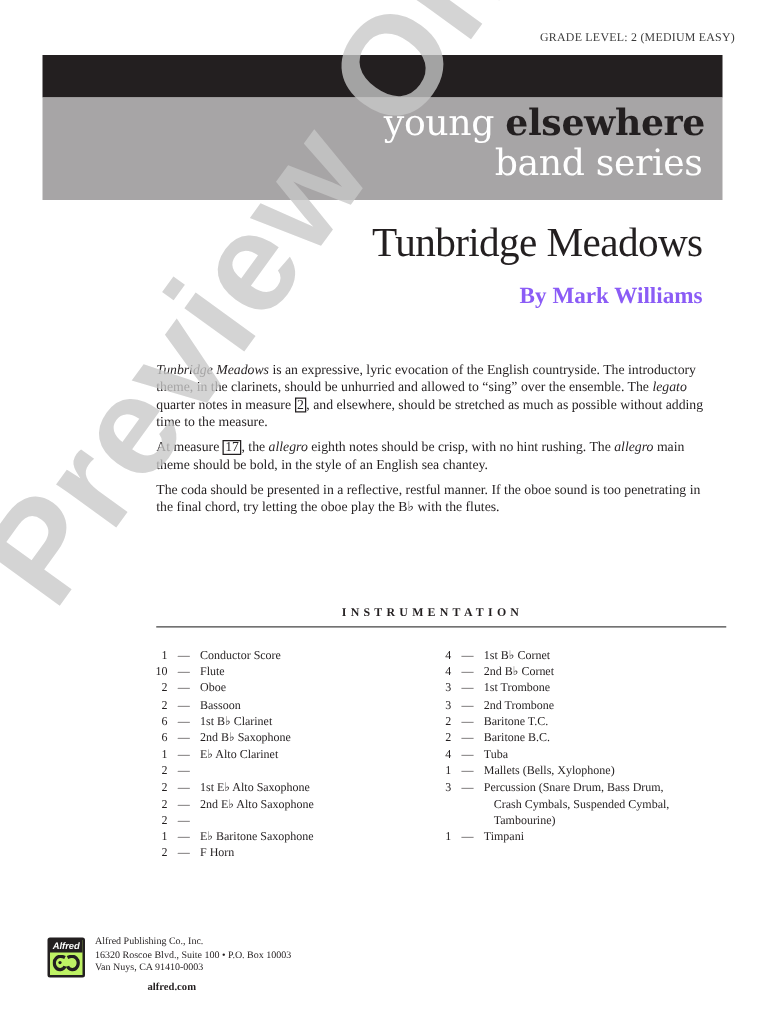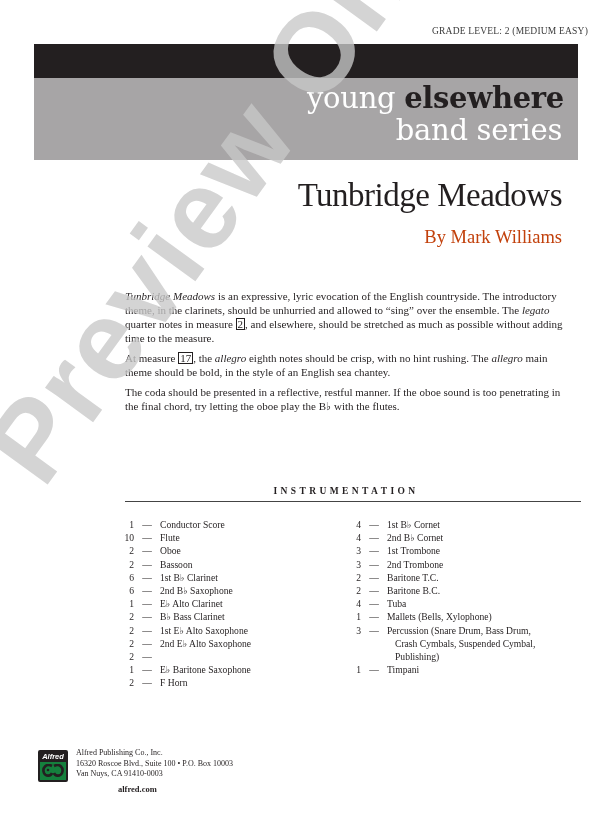--- a/index.html
+++ b/index.html
@@ -37,7 +37,7 @@
   }
   .composer {
     position: absolute; right: 50px; top: 227px;
-    font-size: 18.5px; color: #c2410c;
+    font-size: 18.5px; color: #8b5cf6; font-weight: bold;
   }
   .notes {
     position: absolute; left: 125px; top: 260px; width: 442px;

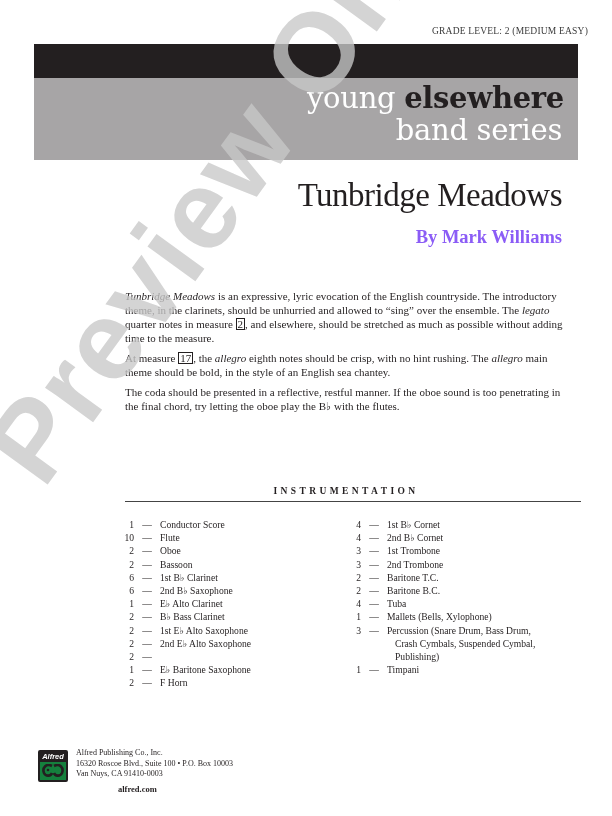--- a/index.html
+++ b/index.html
@@ -150,7 +150,6 @@
   <div class="row">
       <span class="qty">2</span>
       <span class="dash">—</span>
-      <span class="name">B♭ Bass Clarinet</span>
     </div>
   <div class="row">
       <span class="qty">2</span>

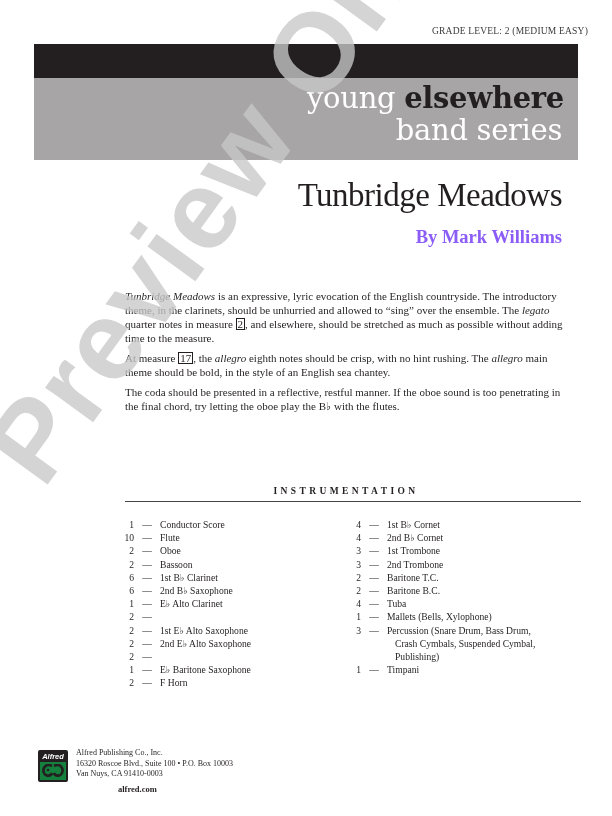--- a/index.html
+++ b/index.html
@@ -227,7 +227,7 @@
       <span class="name">Crash Cymbals, Suspended Cymbal,</span>
     </div>
   <div class="row cont">
-      <span class="name">Publishing)</span>
+      <span class="name">Tambourine)</span>
     </div>
   <div class="row">
       <span class="qty">1</span>

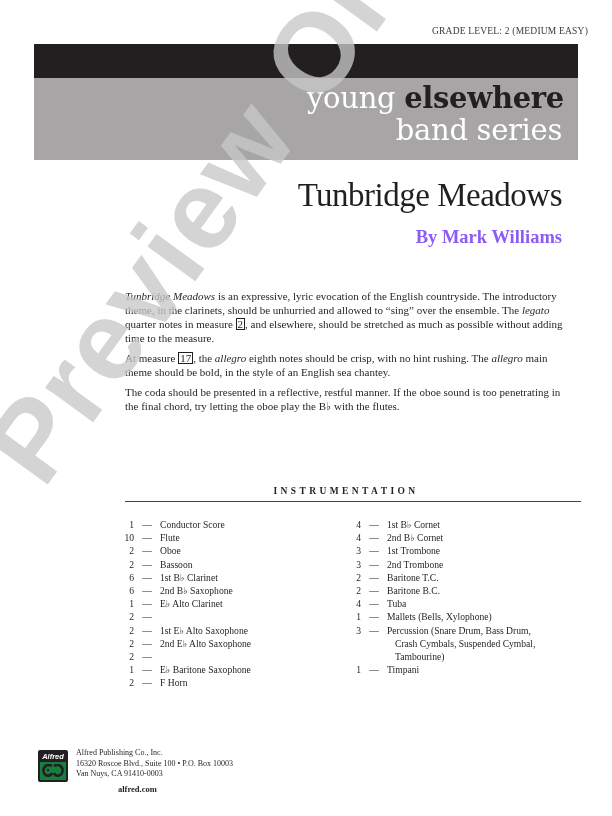--- a/index.html
+++ b/index.html
@@ -66,7 +66,7 @@
   .footer { position: absolute; left: 38px; top: 748px; }
   .logo {
     position: absolute; left: 0; top: 2px; width: 26px; height: 28px;
-    border: 2px solid #231f20; border-radius: 2px; background: #15803d;
+    border: 2px solid #231f20; border-radius: 2px; background: #bef264;
   }
   .logo-word {
     position: absolute; left: 0; top: 0; width: 26px; height: 10px;

